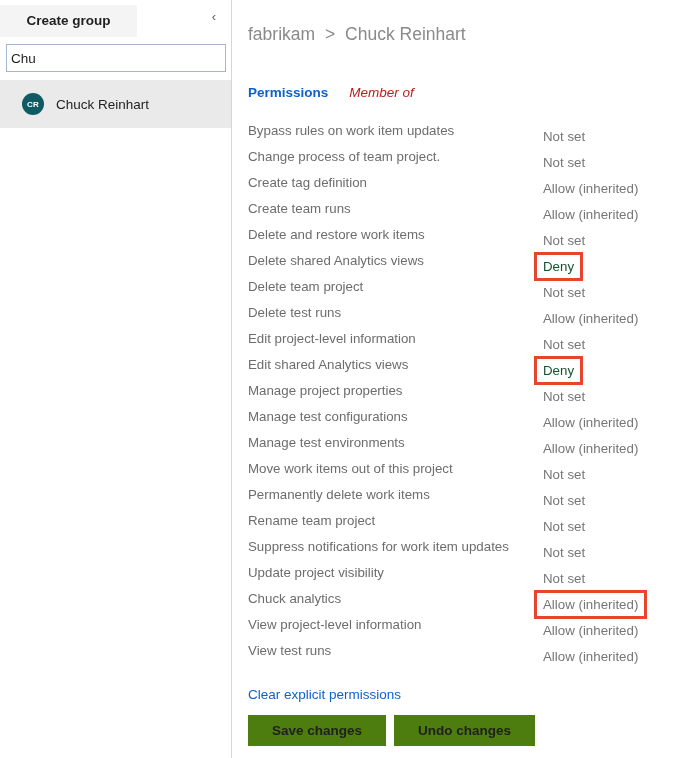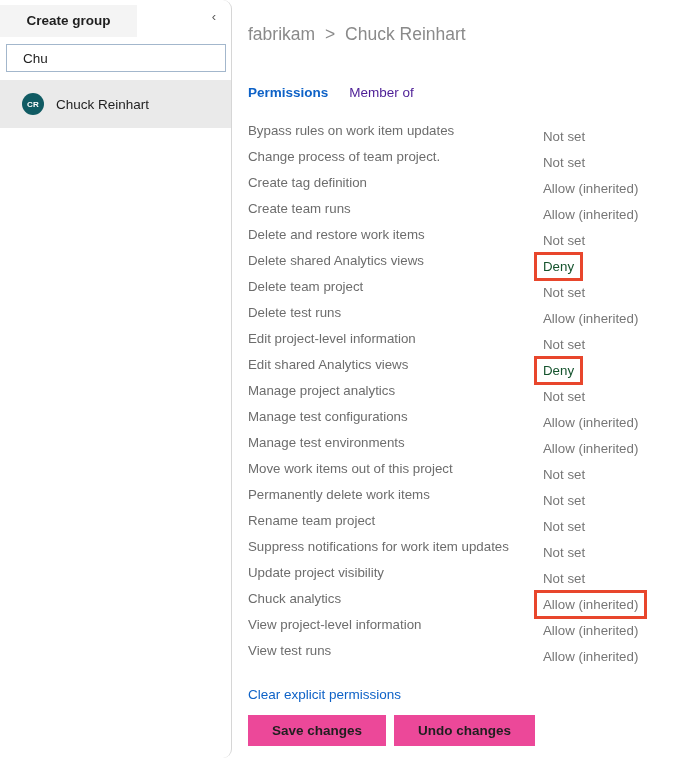--- a/index.html
+++ b/index.html
@@ -25,7 +25,6 @@
     background: #ffffff;
     border-right: 1px solid #d6d6d6;
     box-sizing: border-box;
-    border-radius: 9px;
   }
 
   #create-group-button {

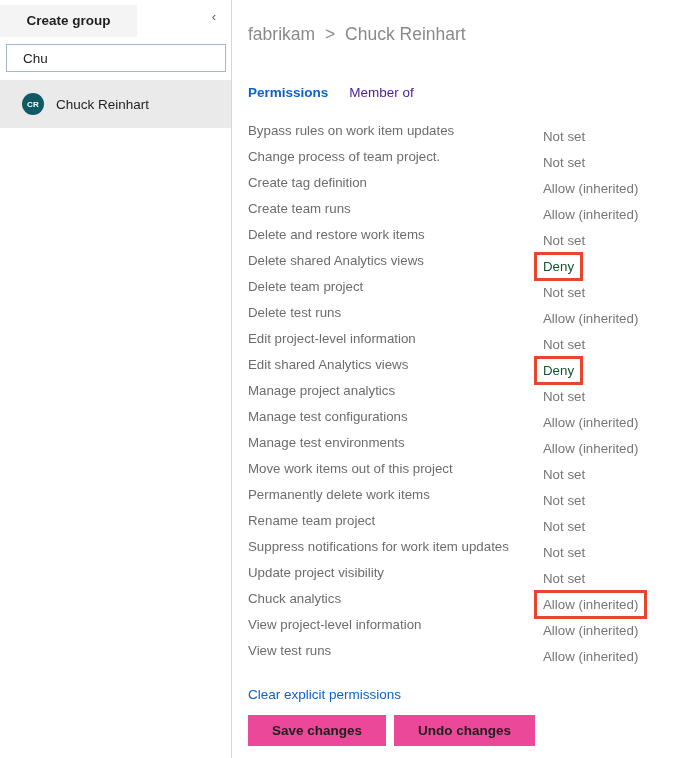--- a/index.html
+++ b/index.html
@@ -71,7 +71,7 @@
     font-family: "Liberation Sans", sans-serif;
     font-size: 13.5px;
     color: #1f1f1f;
-    padding: 0 16px;
+    padding: 0 4px;
     outline: none;
   }
 

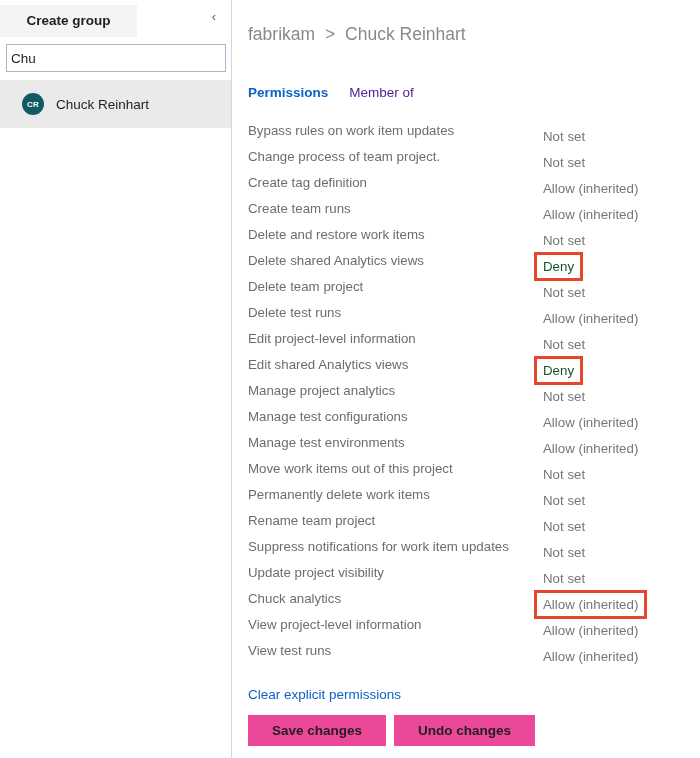--- a/index.html
+++ b/index.html
@@ -144,7 +144,7 @@
     white-space: nowrap;
   }
   .tab.active { color: #0e62c7; font-weight: bold; }
-  .tab.inactive { color: #4c1d95; }
+  .tab.inactive { color: #b91c1c; font-style: italic; }
 
   #permission-table {
     position: absolute;

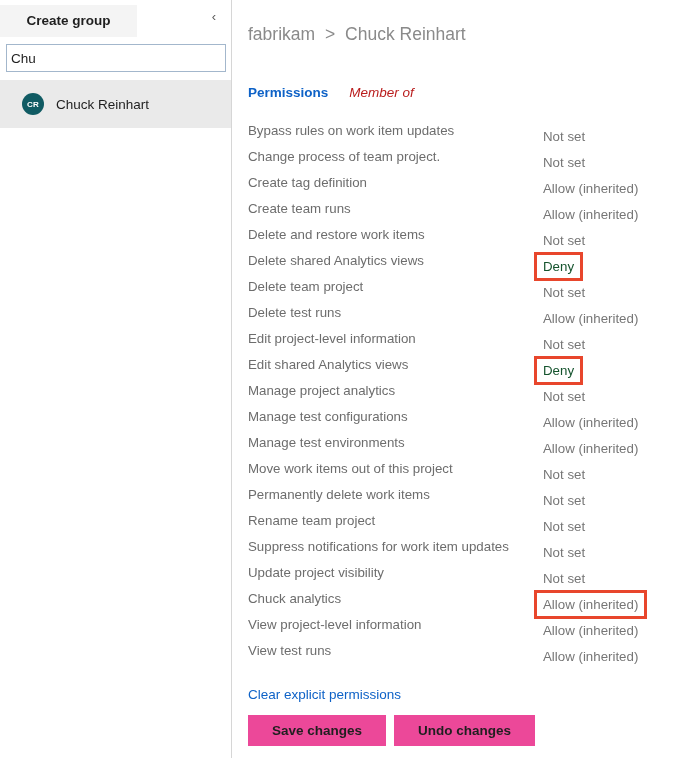--- a/index.html
+++ b/index.html
@@ -311,7 +311,7 @@
         </div>
       </div>
       <div class="perm-row">
-        <div class="perm-label">Manage project analytics</div>
+        <div class="perm-label">Manage project properties</div>
         <div class="perm-value-wrap">
           <div class="perm-value">Not set</div>
         </div>

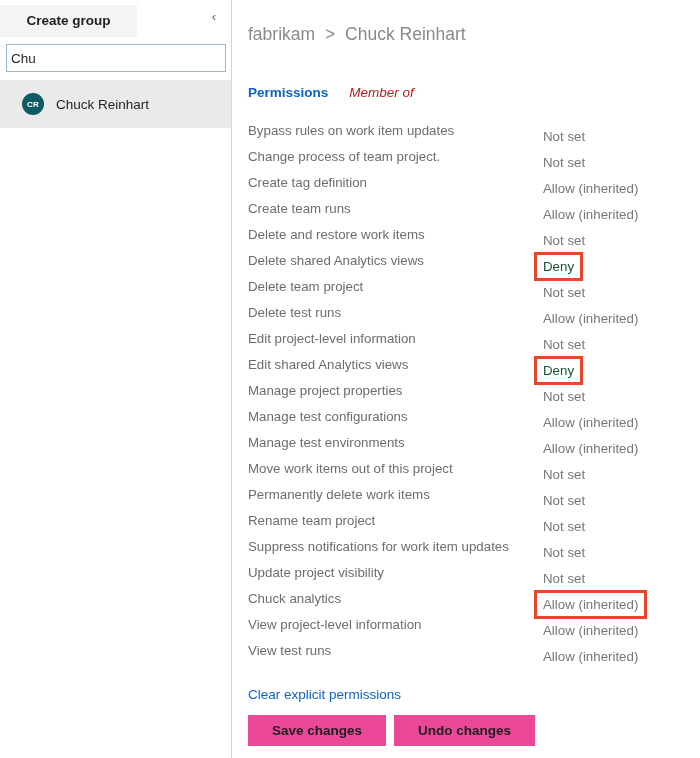--- a/index.html
+++ b/index.html
@@ -205,7 +205,7 @@
   }
   .action-button {
     height: 31px;
-    background: #ec4899;
+    background: #4d7c0f;
     border: none;
     color: #1f1f1f;
     font-family: "Liberation Sans", sans-serif;

